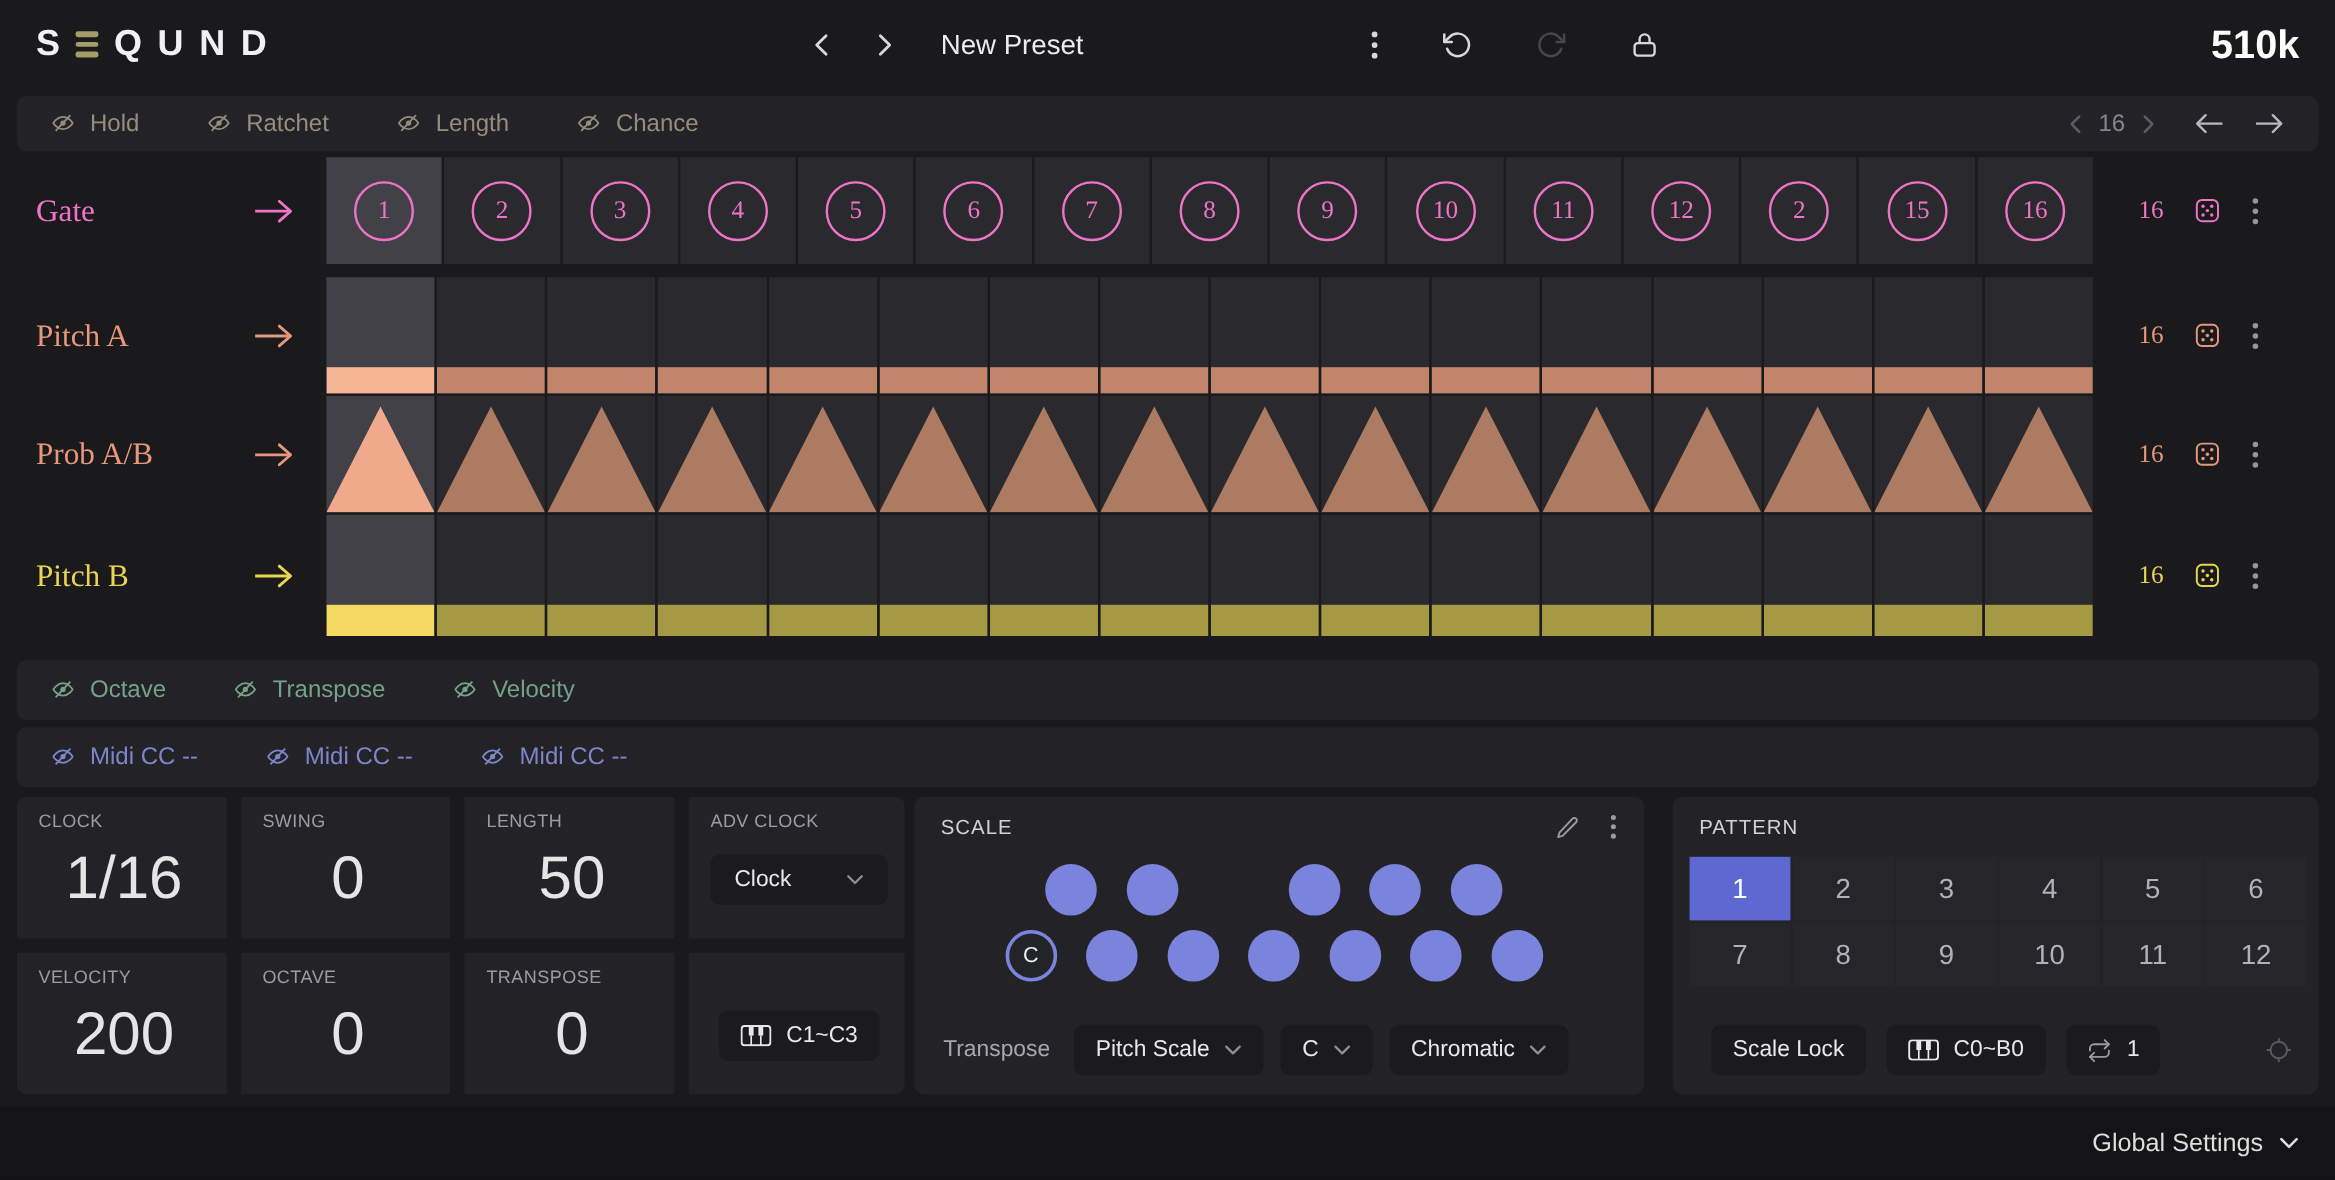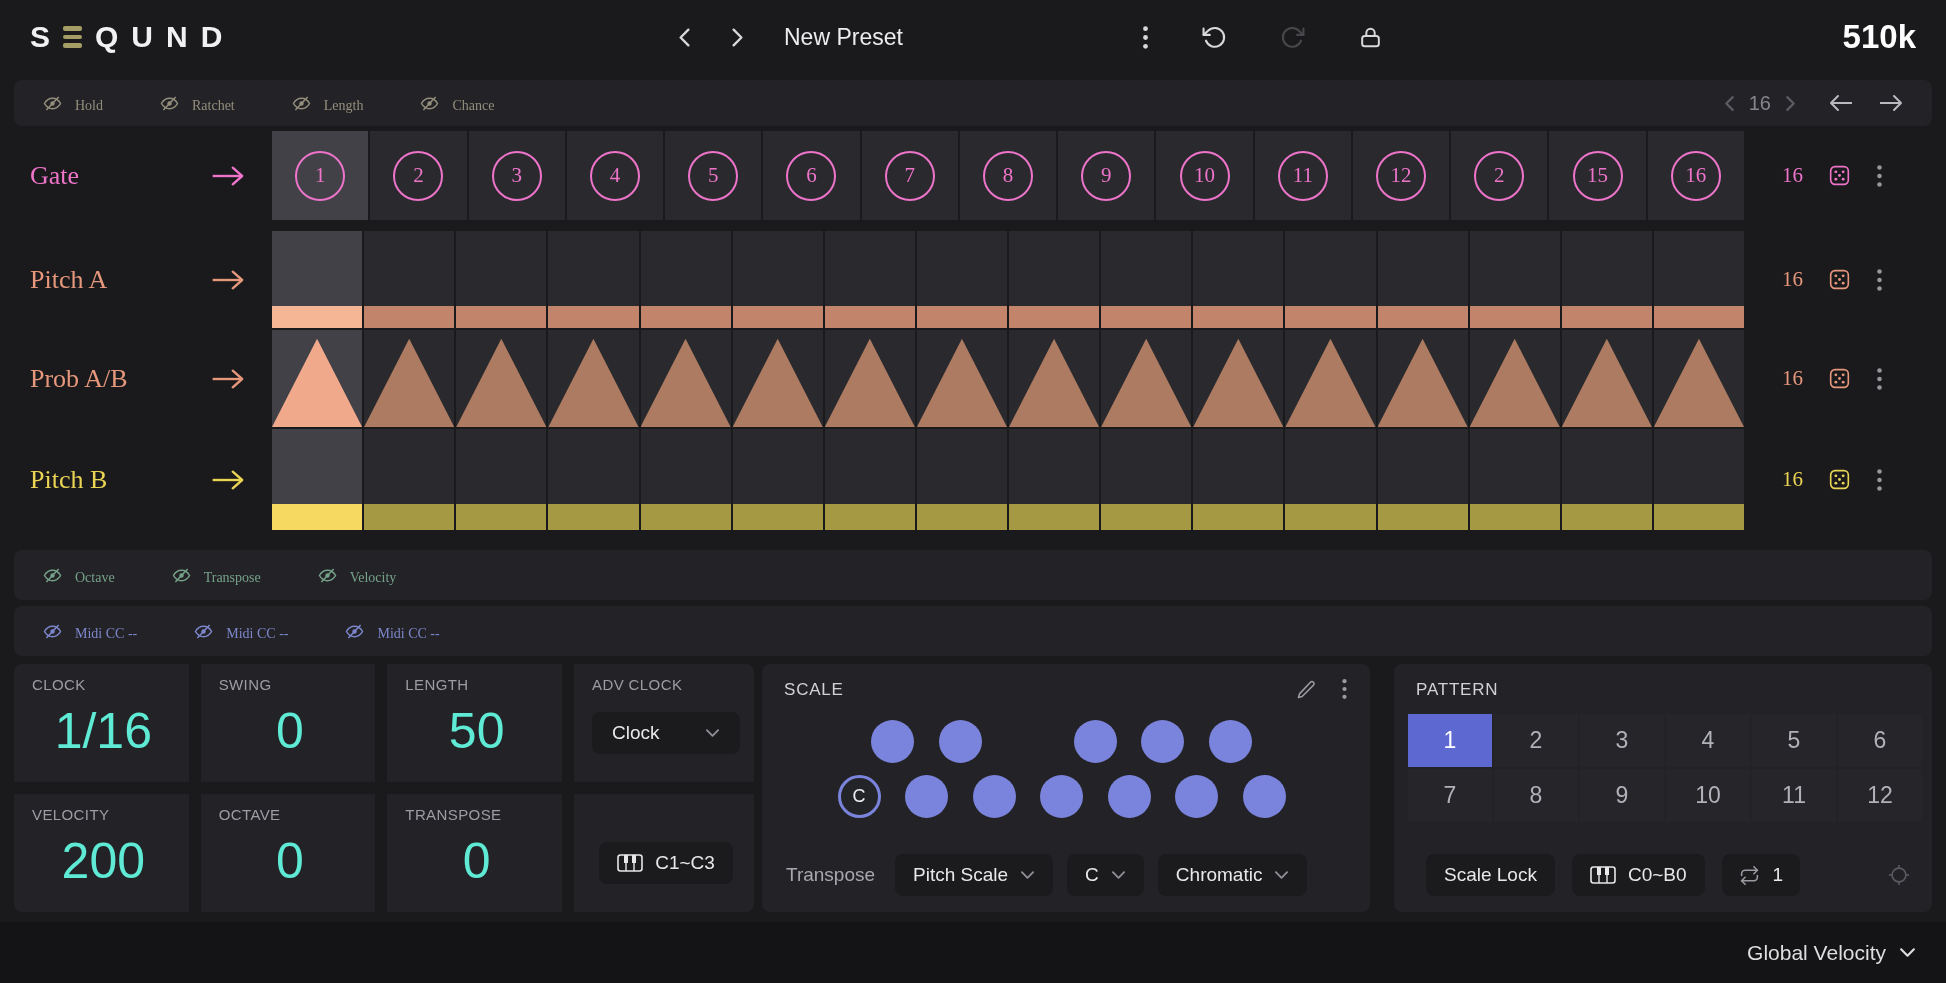--- a/index.html
+++ b/index.html
@@ -33,7 +33,7 @@
   .lane-bar.mid{margin-top:20px;height:50px;color:#75a189;}
   .lane-bar.midi{margin-top:6px;height:50px;color:#7d86cc;}
   .lane-items{display:flex;align-items:center;gap:56px;}
-  .lane-item{display:flex;align-items:flex-end;gap:12px;font-size:14px;cursor:pointer;font-family:Liberation Serif, serif;}
+  .lane-item{display:flex;align-items:flex-start;gap:12px;font-size:20px;cursor:pointer;}
   .lane-item .eye{width:21px;height:21px;}
   .pagination{margin-left:auto;display:flex;align-items:center;gap:14px;}
   .pg-chev{width:11px;height:17px;color:#5d5d64;}

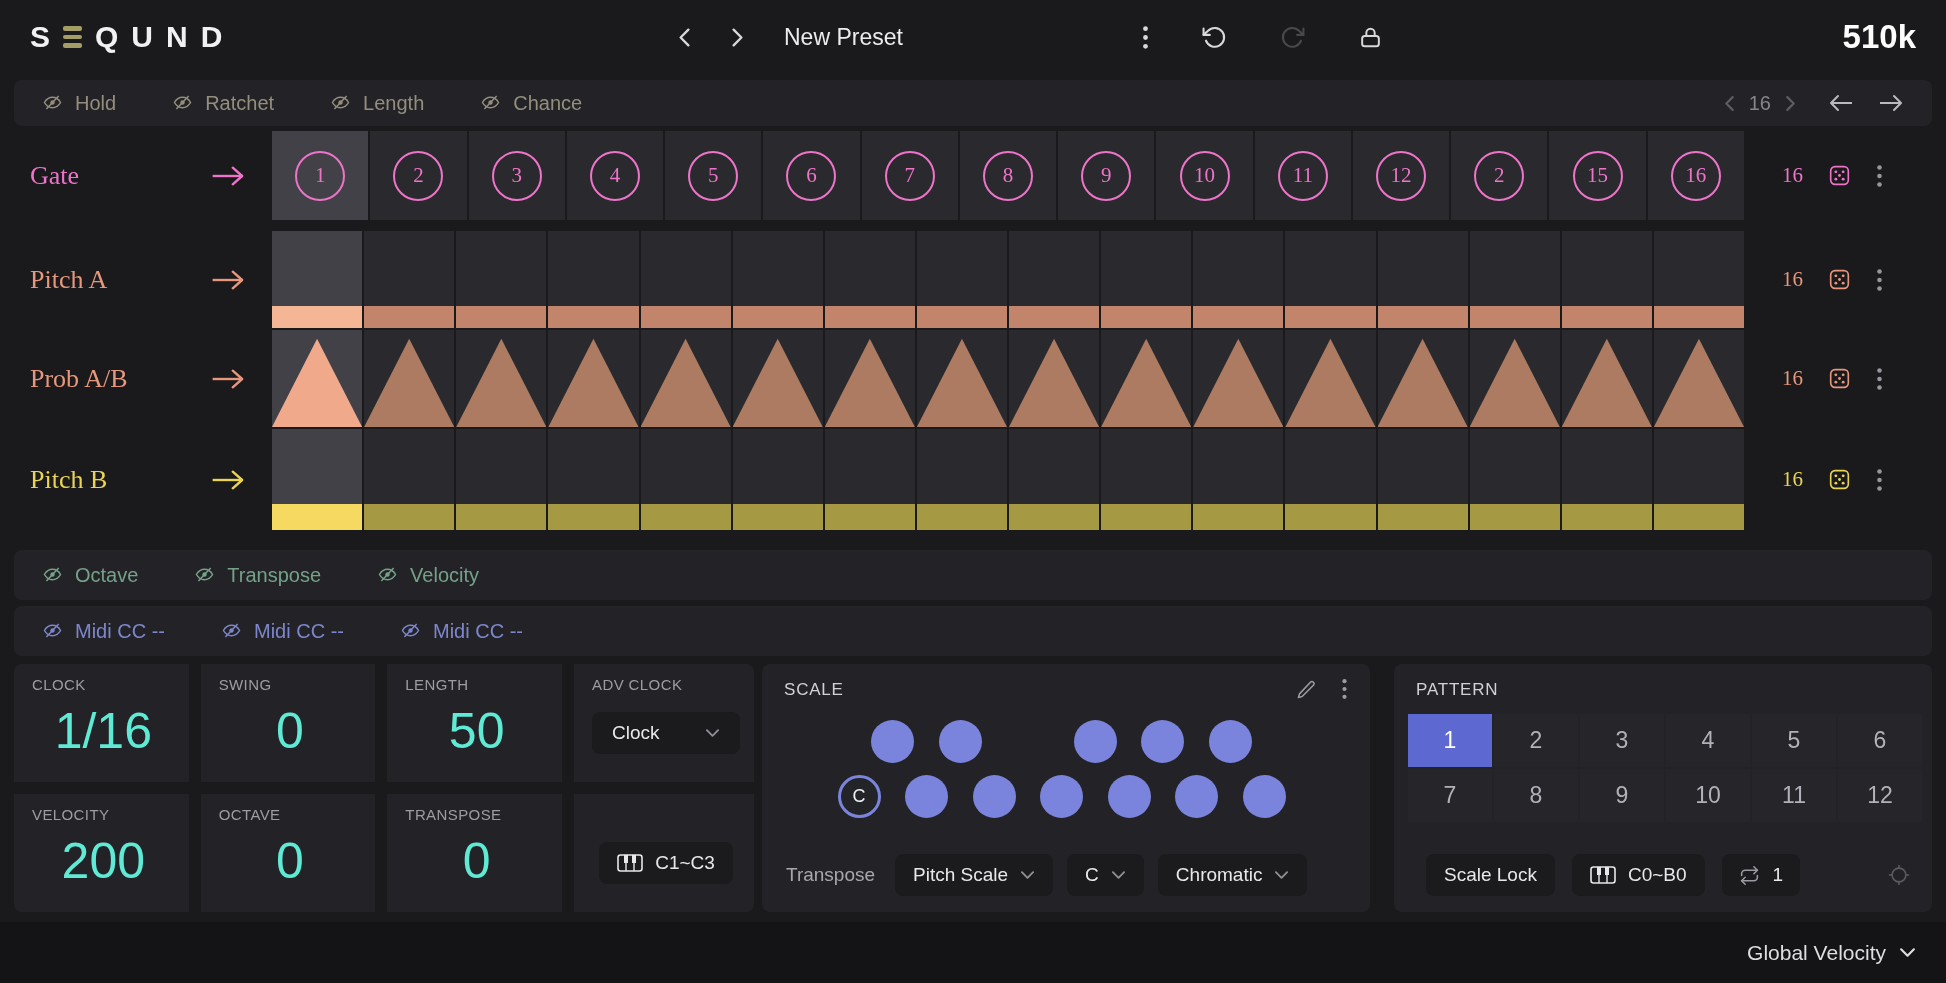--- a/index.html
+++ b/index.html
@@ -72,7 +72,7 @@
   .param-cell{background:#232327;display:flex;flex-direction:column;padding:12px 14px 10px 18px;}
   .param-label{font-size:15px;color:#9c9ca3;letter-spacing:0.4px;min-height:17px;}
   .param-body{flex:1;display:flex;align-items:center;justify-content:center;}
-  .param-value{font-size:50px;color:#5eead4;margin-top:-4px;}
+  .param-value{font-size:50px;color:#e5e5e5;margin-top:-4px;}
   .btn{background:#1b1b1e;border-radius:8px;height:42px;display:flex;align-items:center;gap:12px;padding:0 18px;font-size:19px;color:#e8e8ea;}
   .btn.wide{min-width:148px;justify-content:space-between;padding:0 20px;}
   .btn .chev{width:15px;height:10px;color:#8f8f97;}

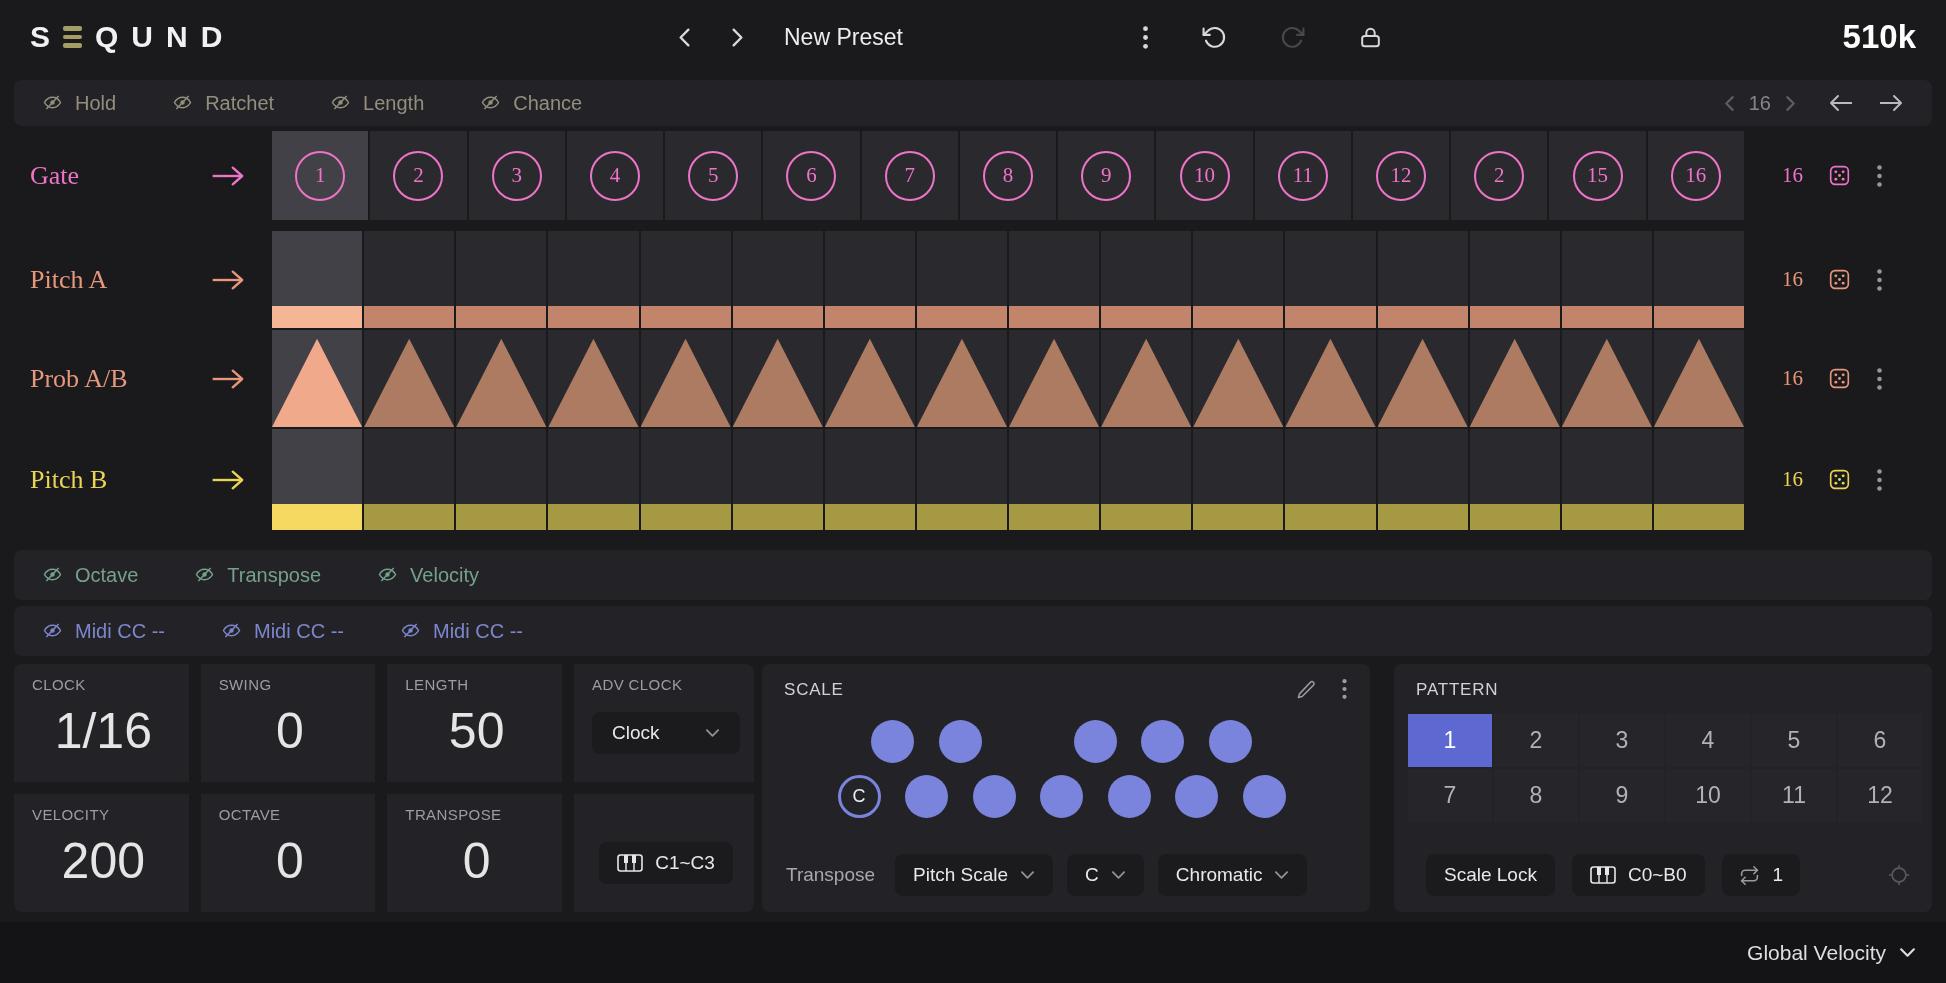--- a/index.html
+++ b/index.html
@@ -814,7 +814,7 @@
 
   <div class="footer">
     <button class="gsettings">
-      <span>Global Velocity</span>
+      <span>Global Settings</span>
       <span class="icon chev">
           <svg viewBox="0 0 16 10">
             <polyline points="2 2 8 8 14 2" fill="none" stroke="currentColor" stroke-width="2" stroke-linecap="round" stroke-linejoin="round"></polyline>

